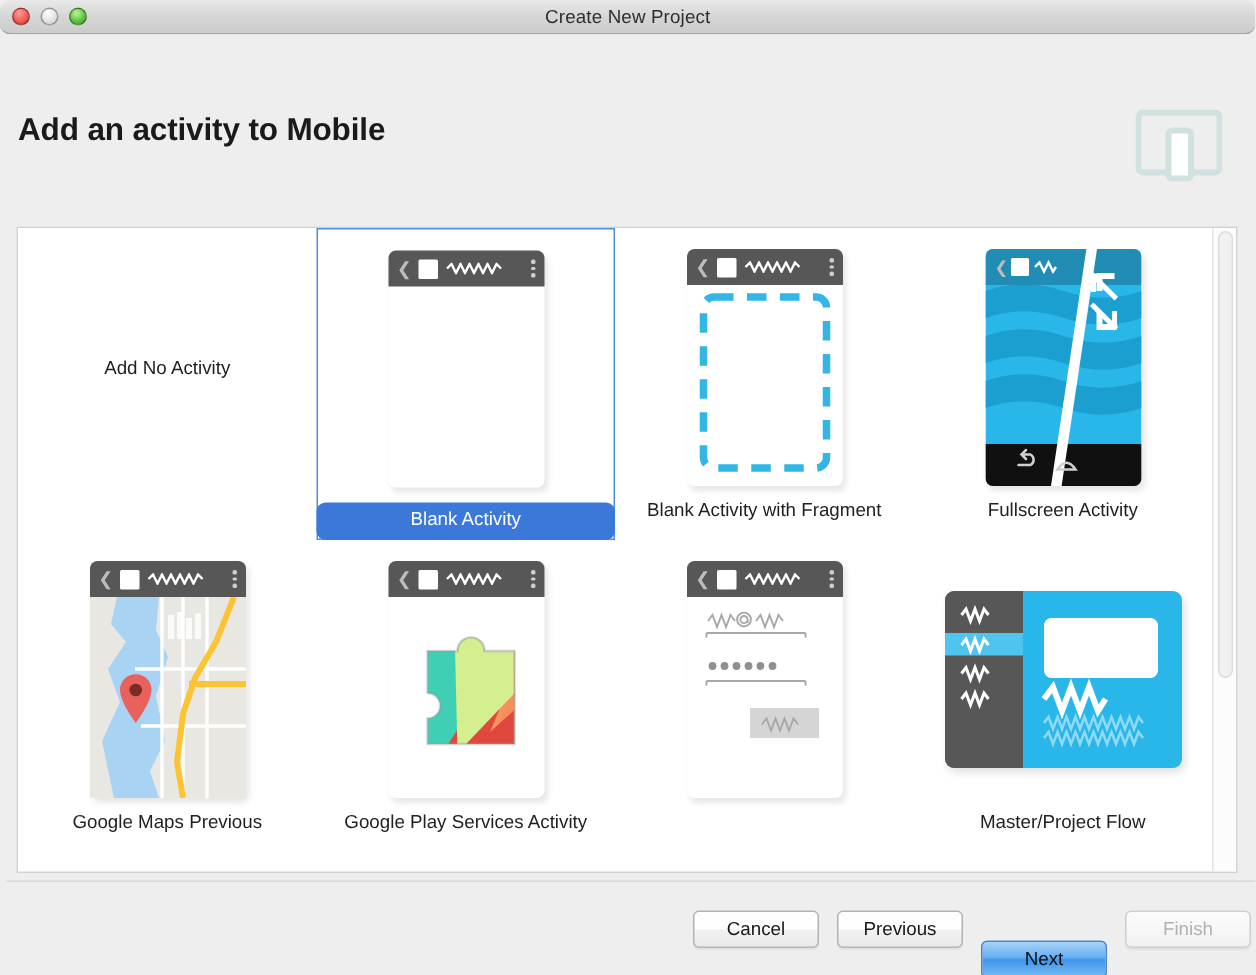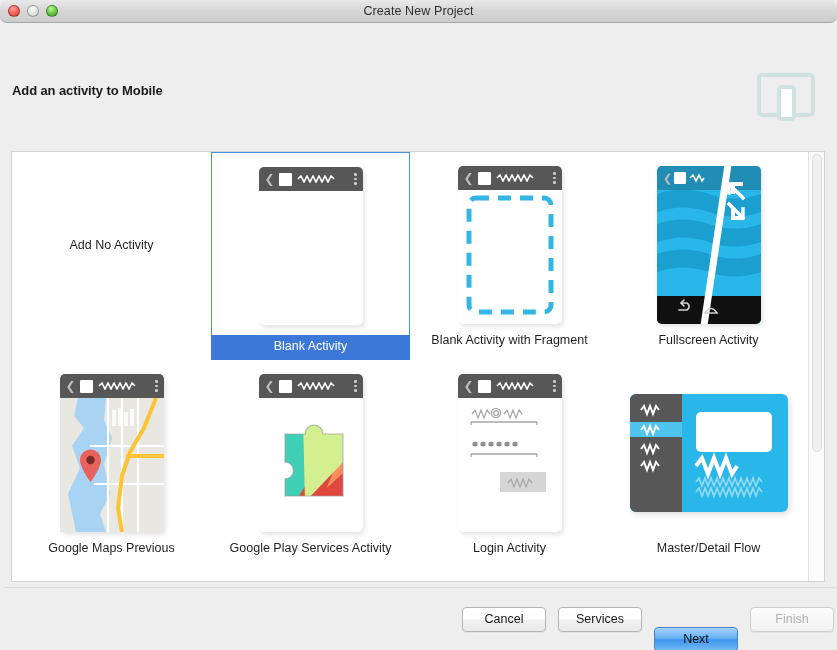--- a/index.html
+++ b/index.html
@@ -56,8 +56,8 @@
   }
   .page-title {
     position: absolute;
-    left: 12px; top: 60px;
-    font-size: 13px;
+    left: 12px; top: 52px;
+    font-size: 21px;
     font-weight: bold;
     color: #1a1a1a;
     letter-spacing: -.1px;

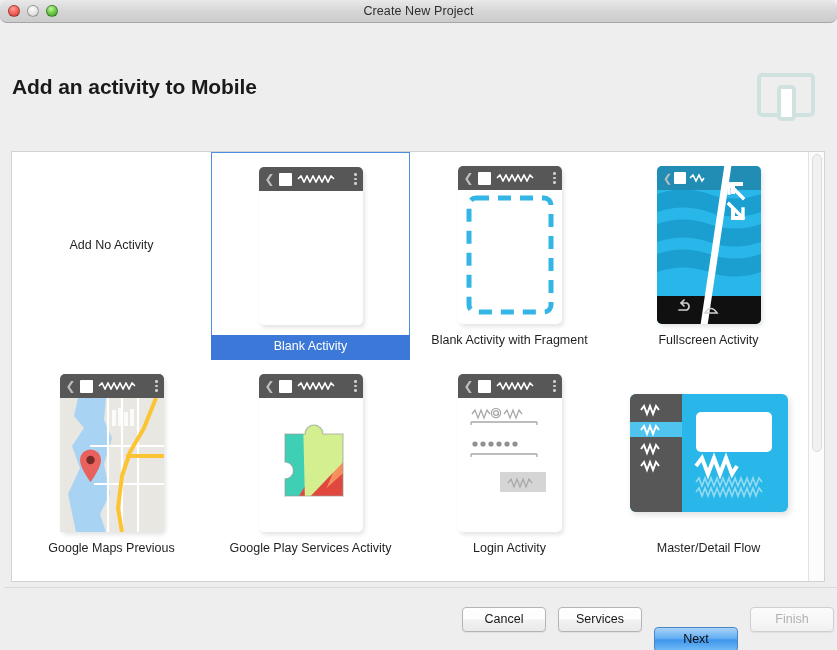--- a/index.html
+++ b/index.html
@@ -114,6 +114,7 @@
     padding: 5px 0 6px 0;
     margin: 0 -1px -1px -1px;
     width: calc(100% + 2px);
+    border-radius: 6px;
   }
   .cell.no-activity .thumb-wrap { height: 178px; }
   .cell.no-activity .noact {

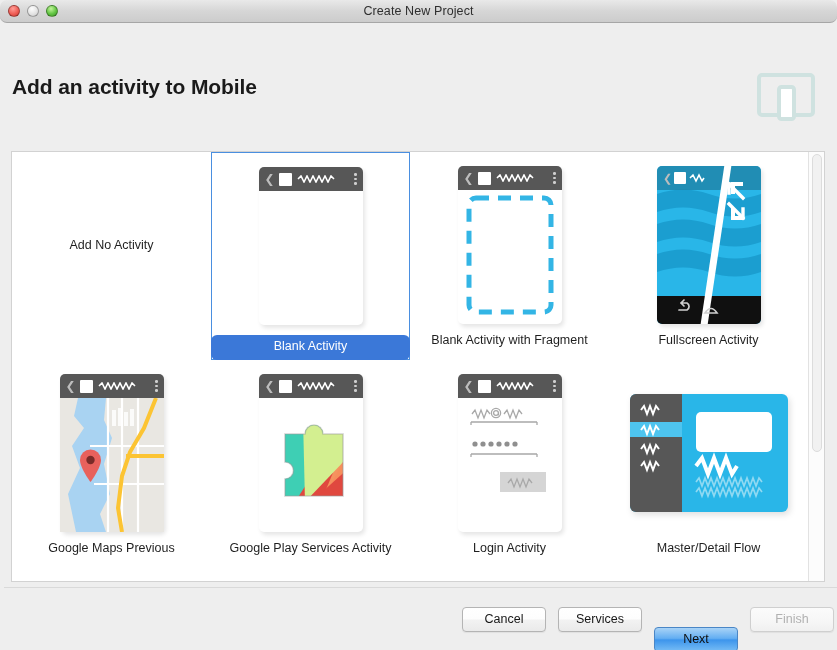--- a/index.html
+++ b/index.html
@@ -458,7 +458,6 @@
             </svg>
           </div>
         </div>
-        <div class="cell-label">Login Activity</div>
       </div>
 
       <div class="cell">

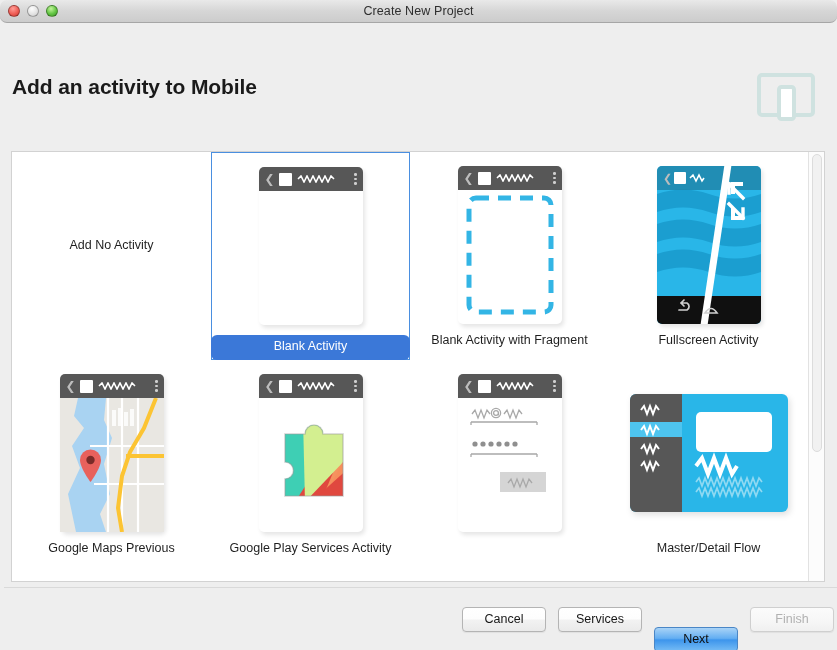--- a/index.html
+++ b/index.html
@@ -487,7 +487,7 @@
             </g>
           </svg>
         </div>
-        <div class="cell-label">Master/Detail Flow</div>
+        <div class="cell-label">Master/Project Flow</div>
       </div>
 
     </div>

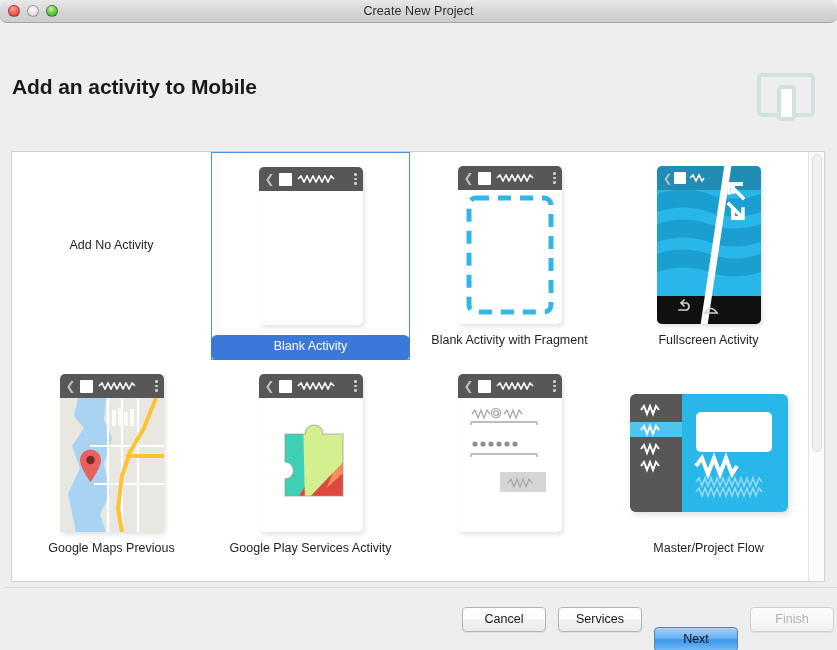--- a/index.html
+++ b/index.html
@@ -499,7 +499,7 @@
 
   <div class="buttonbar">
     <div class="btn">Cancel</div>
-    <div class="btn">Services</div>
+    <div class="btn">Previous</div>
     <div class="btn primary">Next</div>
     <div class="btn disabled">Finish</div>
   </div>

